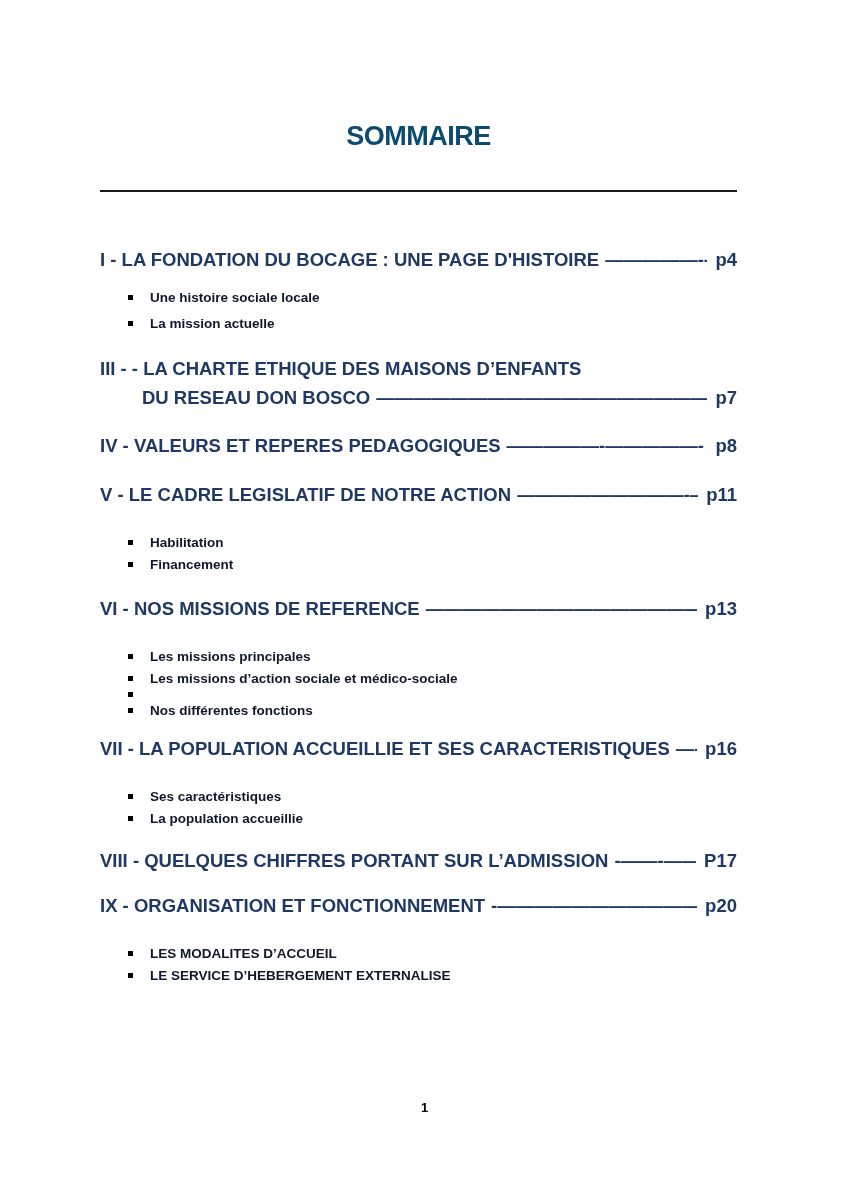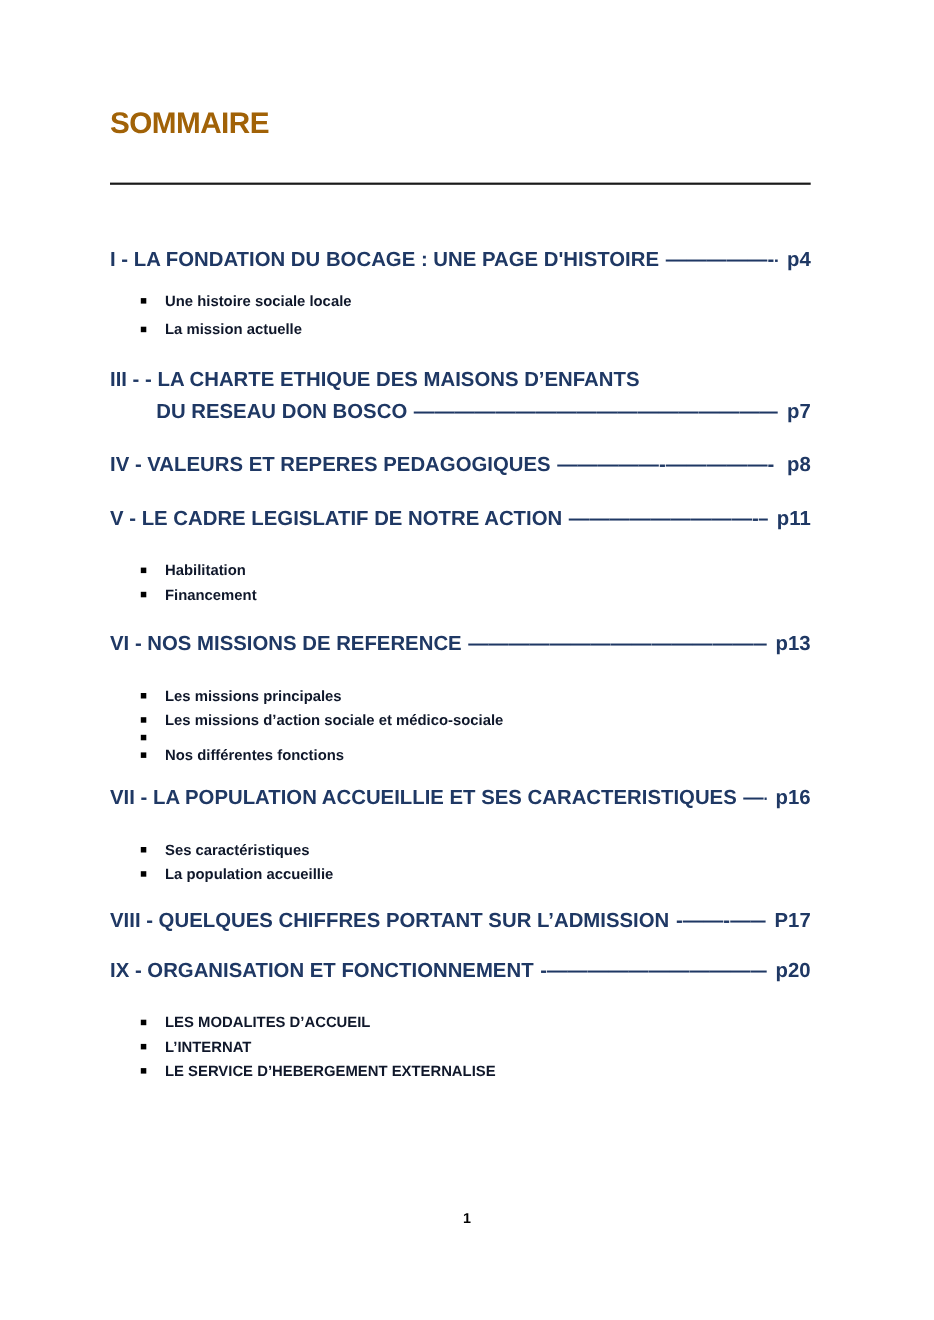--- a/index.html
+++ b/index.html
@@ -9,8 +9,8 @@
   }
   .content{padding:0 112px 0 100px;}
   .doc-title{
-    padding-top:96px;text-align:left;font-size:27px;font-weight:bold;
-    color:#a16207;letter-spacing:-0.5px;line-height:32px;
+    padding-top:120px;text-align:center;font-size:27px;font-weight:bold;
+    color:#0c4a6e;letter-spacing:-0.5px;line-height:32px;
   }
   .rule{height:2px;background:#1a1a1a;margin-top:38px;}
   .sec-heading{

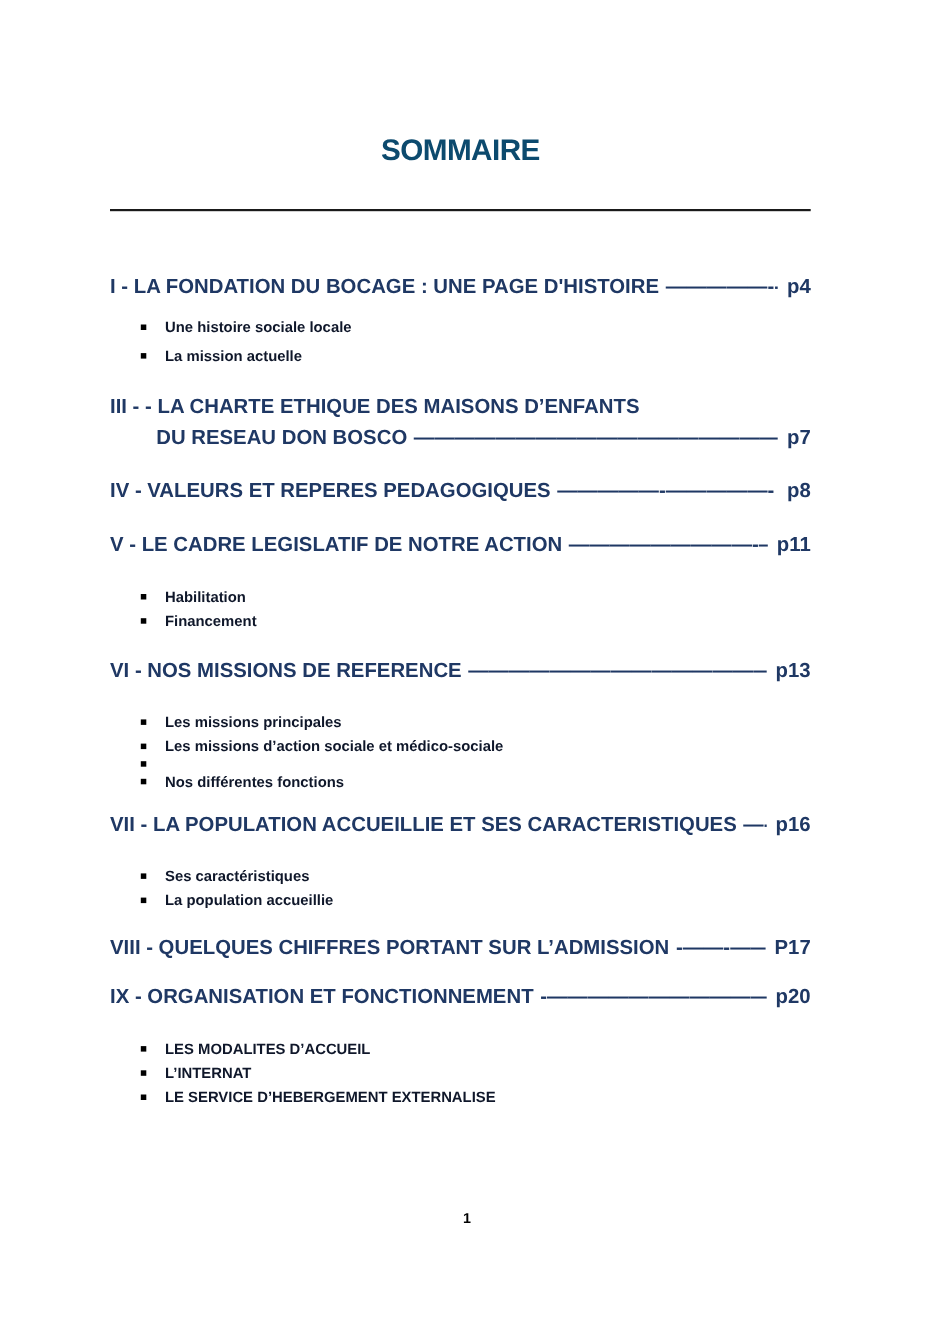--- a/index.html
+++ b/index.html
@@ -137,10 +137,6 @@
       </li>
     <li>
         <span class="sq"></span>
-        <span>L’INTERNAT</span>
-      </li>
-    <li>
-        <span class="sq"></span>
         <span>LE SERVICE D’HEBERGEMENT EXTERNALISE</span>
       </li>
   </ul>

